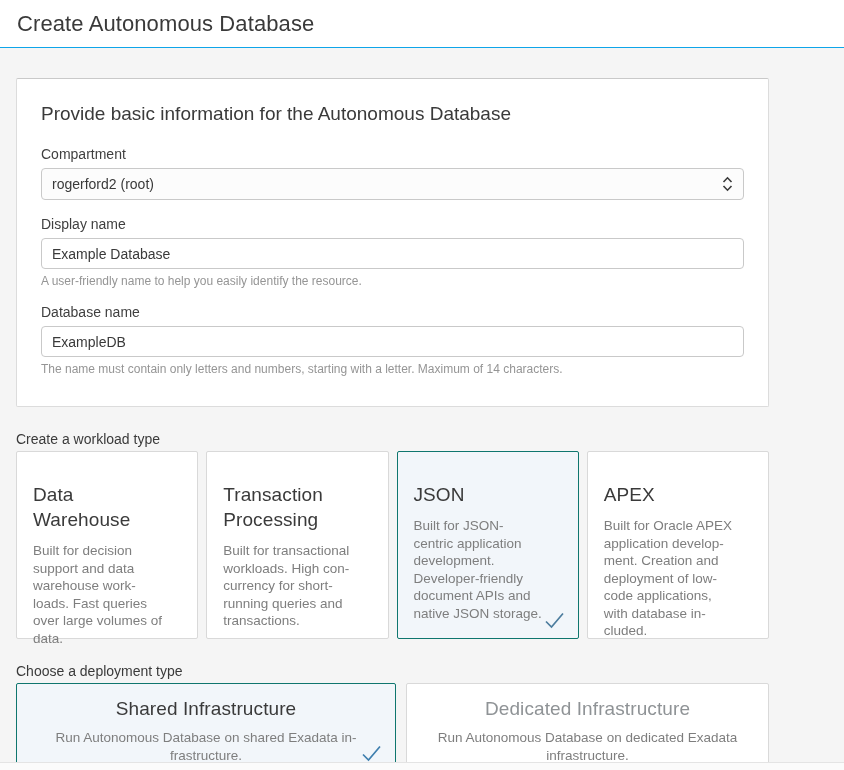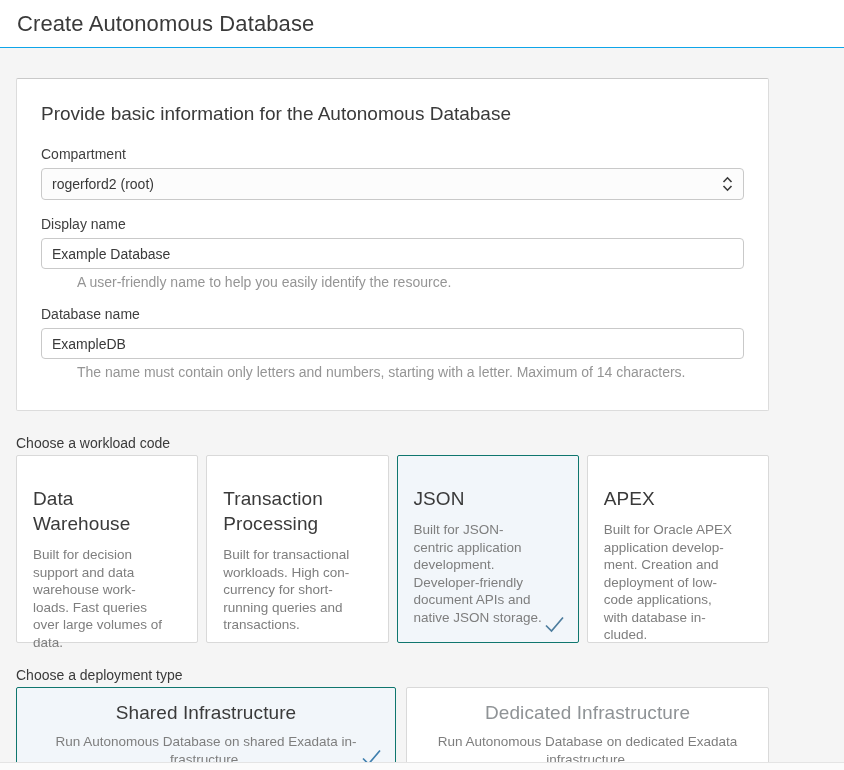--- a/index.html
+++ b/index.html
@@ -87,9 +87,8 @@
   }
   .help {
     margin-top: 5px;
-    font-size: 14px;
+    font-size: 12px;
     color: #959595;
-    margin-left: 36px;
   }
   
   .group-label {

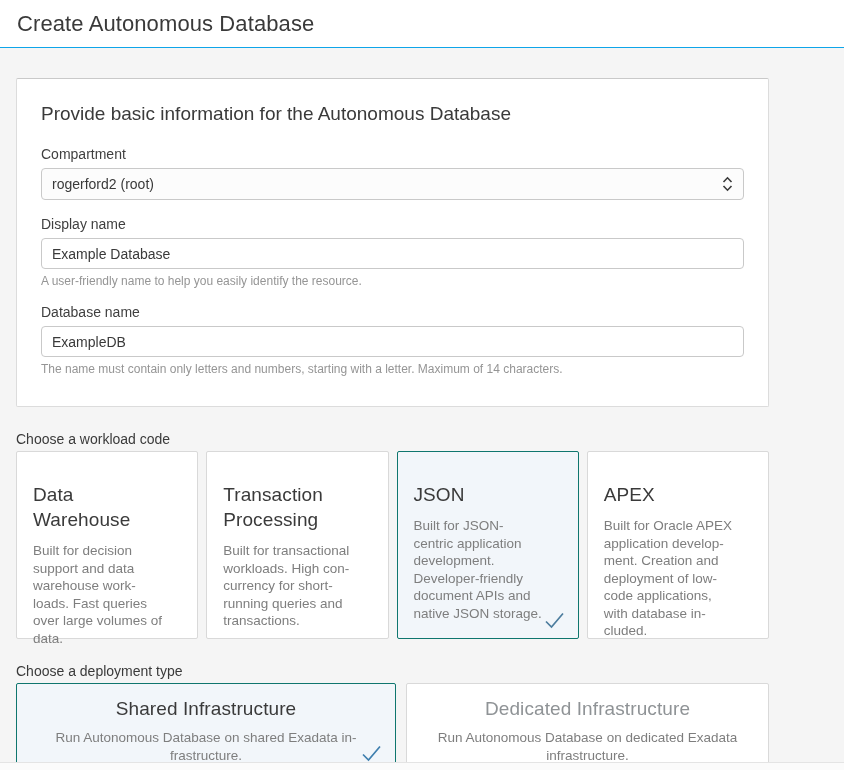--- a/index.html
+++ b/index.html
@@ -190,7 +190,7 @@
     </div>
   </section>
 
-  <div class="group-label">Choose a workload code</div>
+  <div class="group-label">Create a workload type</div>
   <div class="workload-row">
 
     <div class="card">

